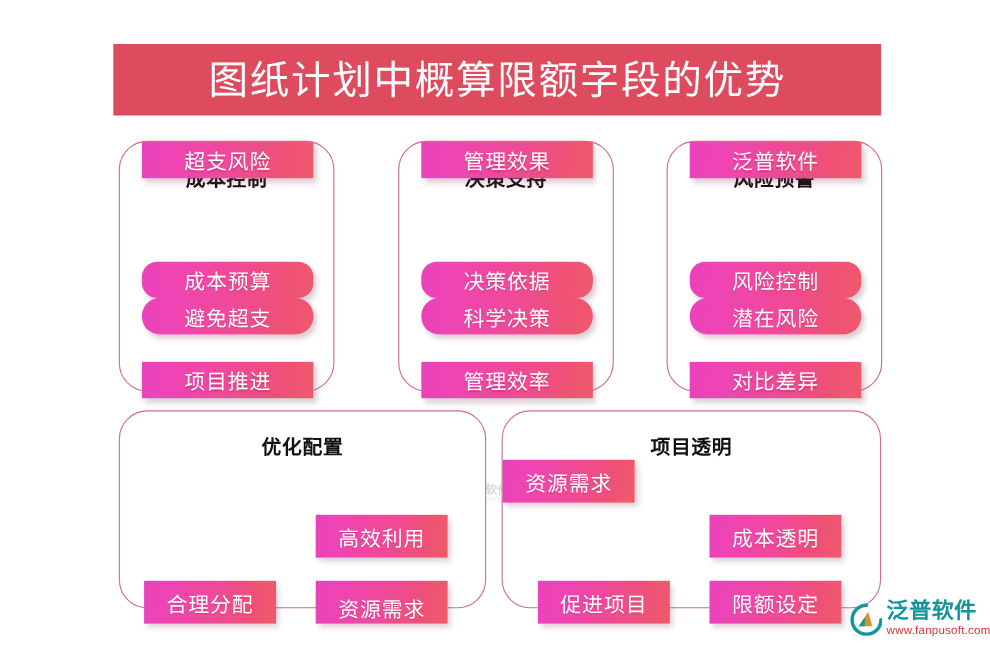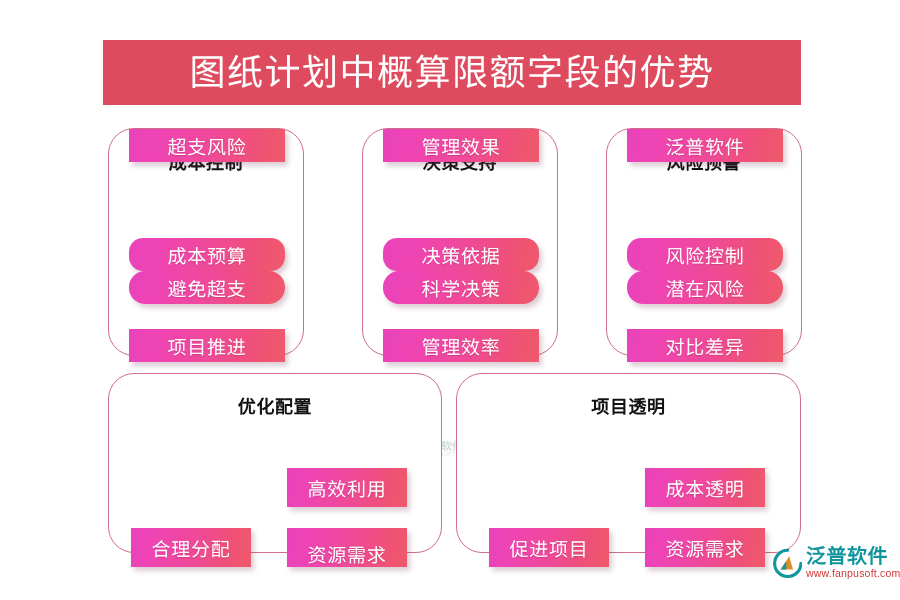--- a/index.html
+++ b/index.html
@@ -286,6 +286,9 @@
     </div>
     <div class="pill">
       <span class="pill-label">促进项目</span>
+    </div>
+    <div class="pill">
+      <span class="pill-label">限额设定</span>
     </div>
     <div class="pill">
       <span class="pill-label">资源需求</span>

